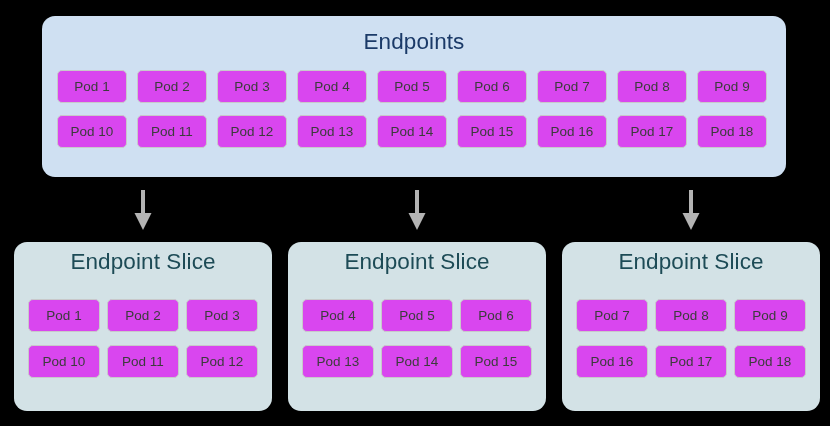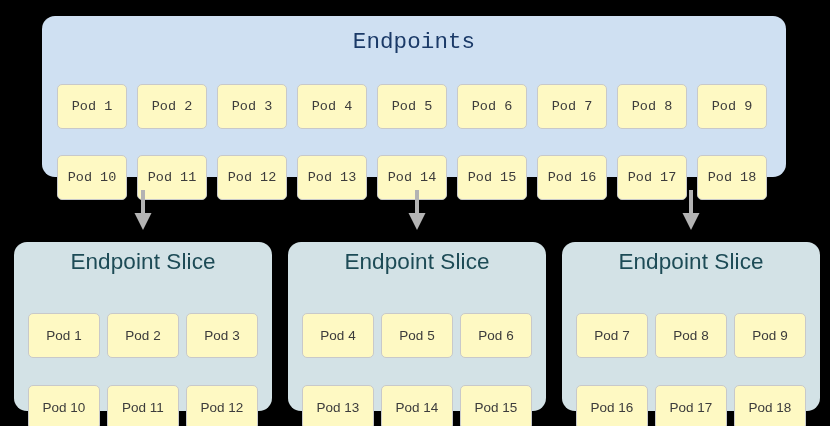--- a/index.html
+++ b/index.html
@@ -33,7 +33,6 @@
     background: #cfe0f2;
     border-radius: 13px;
     box-sizing: border-box;
-    font-family: Liberation Mono, monospace;
   }
   .endpoints-title {
     position: absolute;

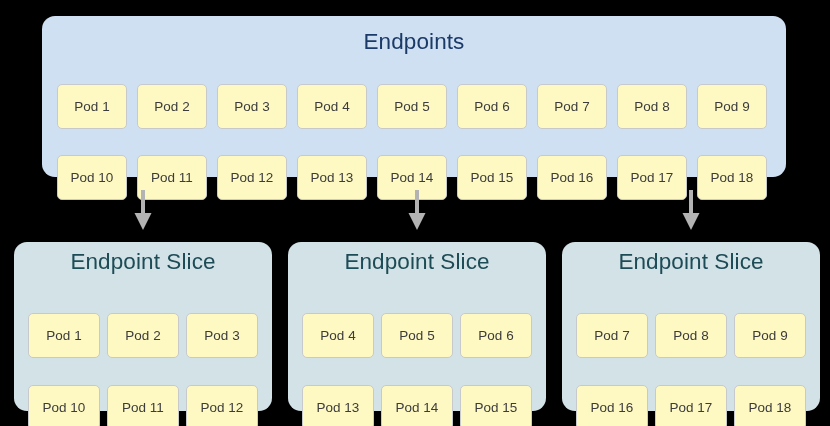--- a/index.html
+++ b/index.html
@@ -61,8 +61,8 @@
   
   .pod {
     width: 70px;
-    height: 45px;
-    background: #fef9c3;
+    height: 33px;
+    background: #d946ef;
     border: 1px solid #c8c9ca;
     border-radius: 5px;
     box-sizing: border-box;
@@ -72,7 +72,6 @@
     font-size: 13.5px;
     color: #3c3c3c;
     white-space: nowrap;
-    margin-top: 14px;
   }
 
   

